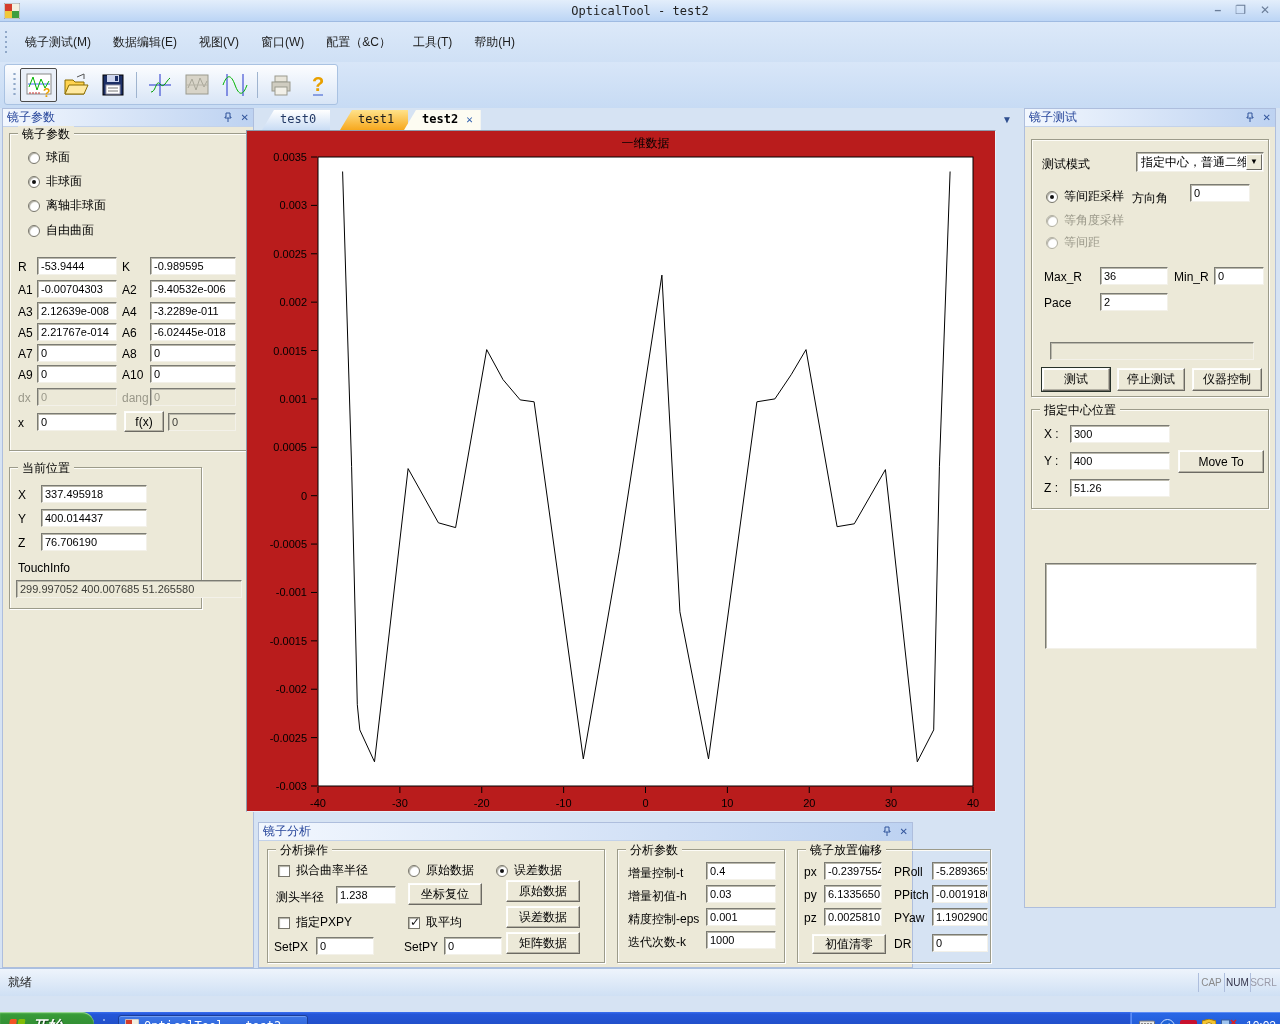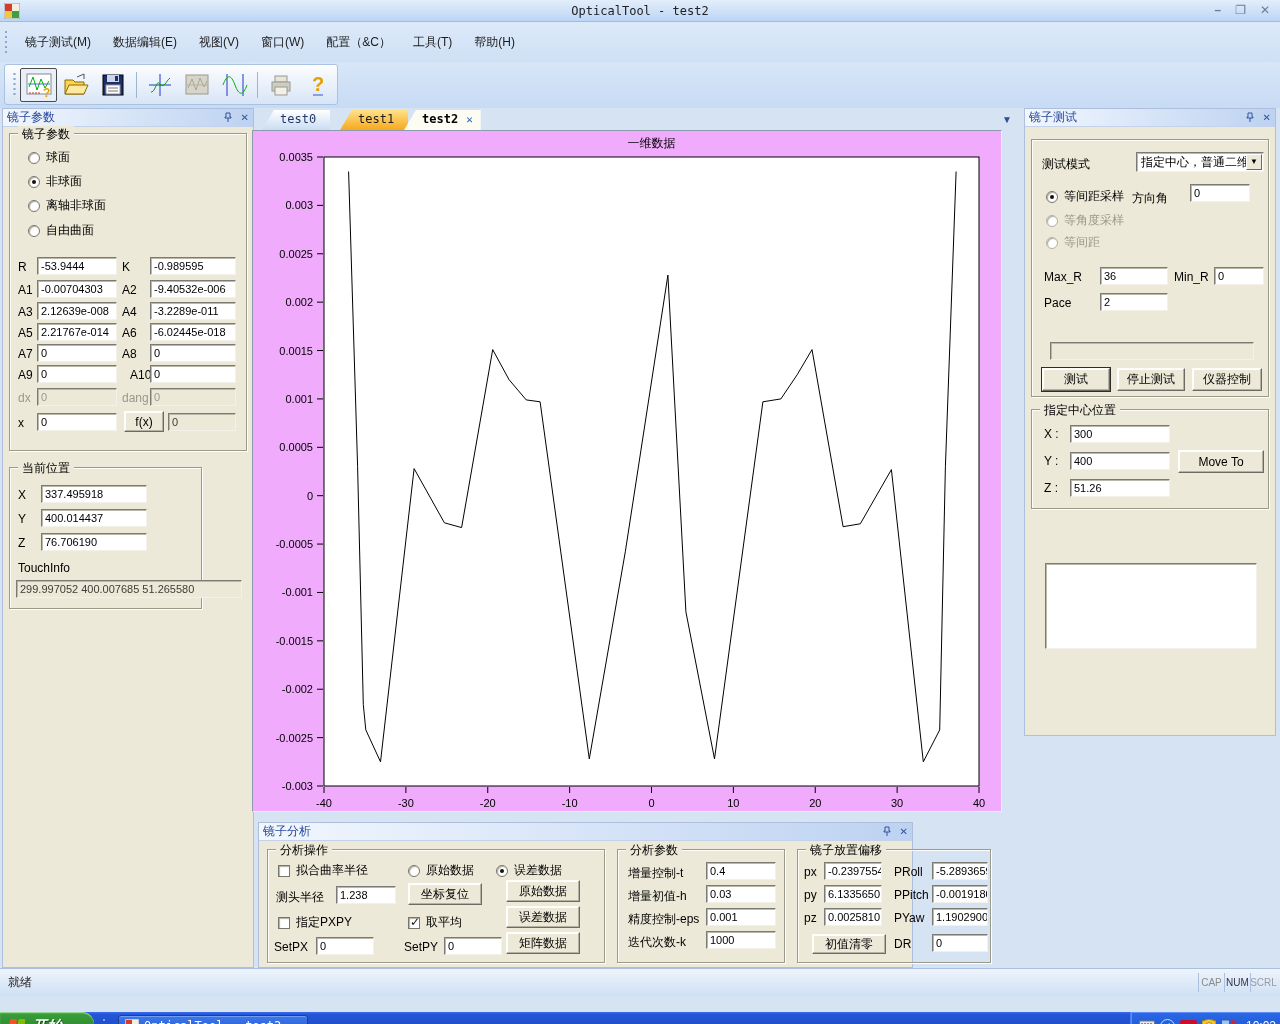--- a/index.html
+++ b/index.html
@@ -384,7 +384,7 @@
       </svg>
   </div>
 
-  <div class="panel" style="left:1024px; top:108px; width:252px; height:628px;">
+  <div class="panel" style="left:1024px; top:108px; width:252px; height:800px;">
     <div class="panel-title">
       <span class="pt-label">镜子测试</span>
       <span class="pt-icons">

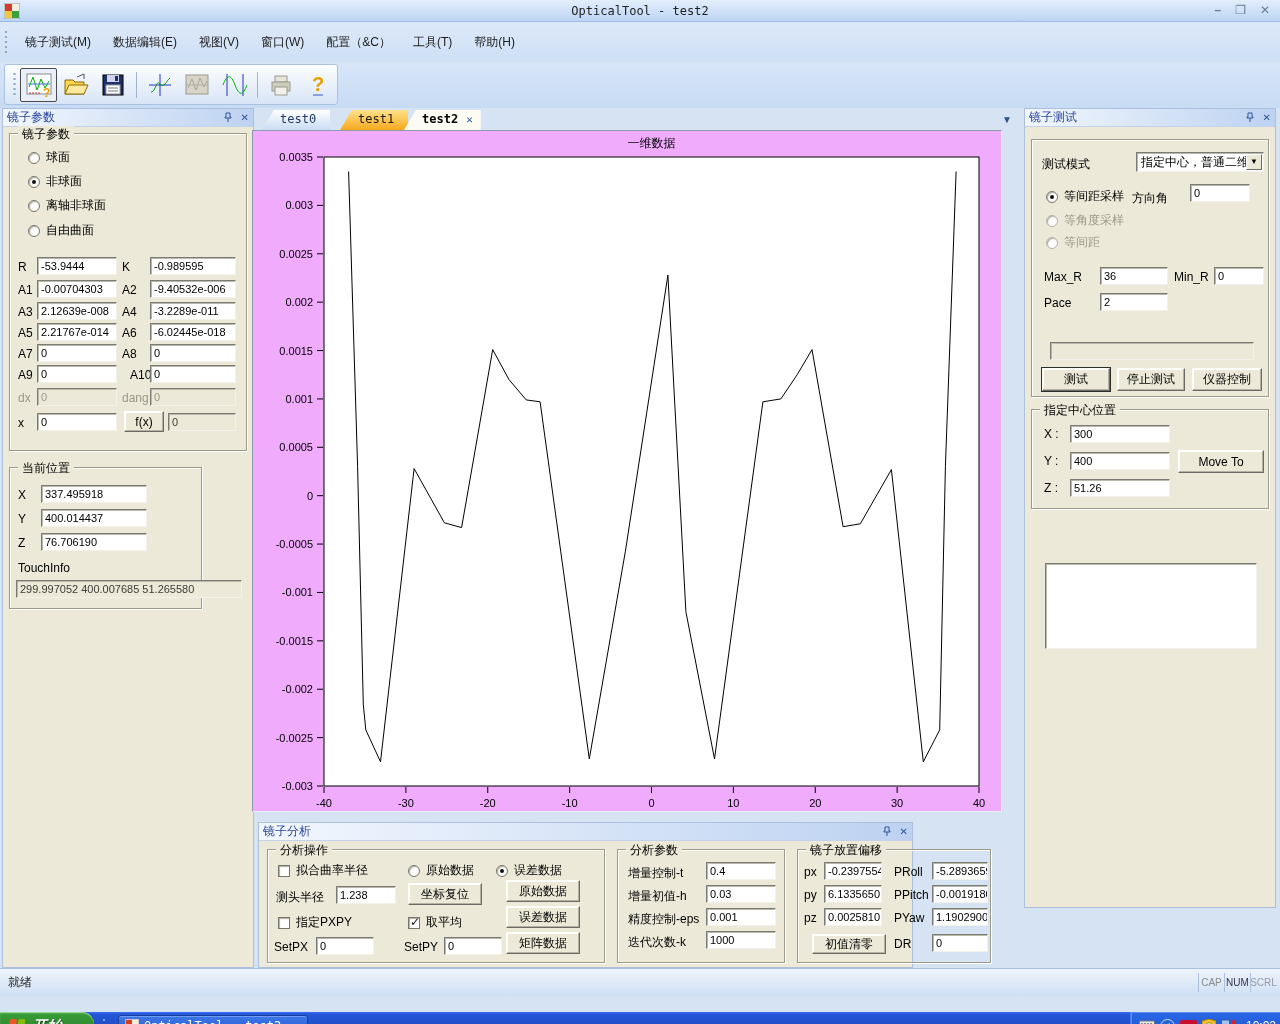--- a/index.html
+++ b/index.html
@@ -101,8 +101,8 @@
   .tabx { color:#2f5fae; font-weight:bold; margin-left:8px; font-size:11px; }
   .tab-drop { position:absolute; right:8px; top:6px; color:#2f4f8f; font-size:10px; }
   
-  .chartbox { position:absolute; left:252px; top:130px; width:750px; height:682px;
-    background:#f0abfc; border:1px solid #8e9bac; border-right-color:#e8eef7; border-bottom-color:#e8eef7; }
+  .chartbox { position:absolute; left:246px; top:130px; width:750px; height:682px;
+    background:#b91c1c; border:1px solid #8e9bac; border-right-color:#e8eef7; border-bottom-color:#e8eef7; }
   
   .statusbar { position:absolute; left:0; top:968px; width:1280px; height:28px;
     background:linear-gradient(#eef4fc,#cfe0f4); border-top:1px solid #a9c0e0;

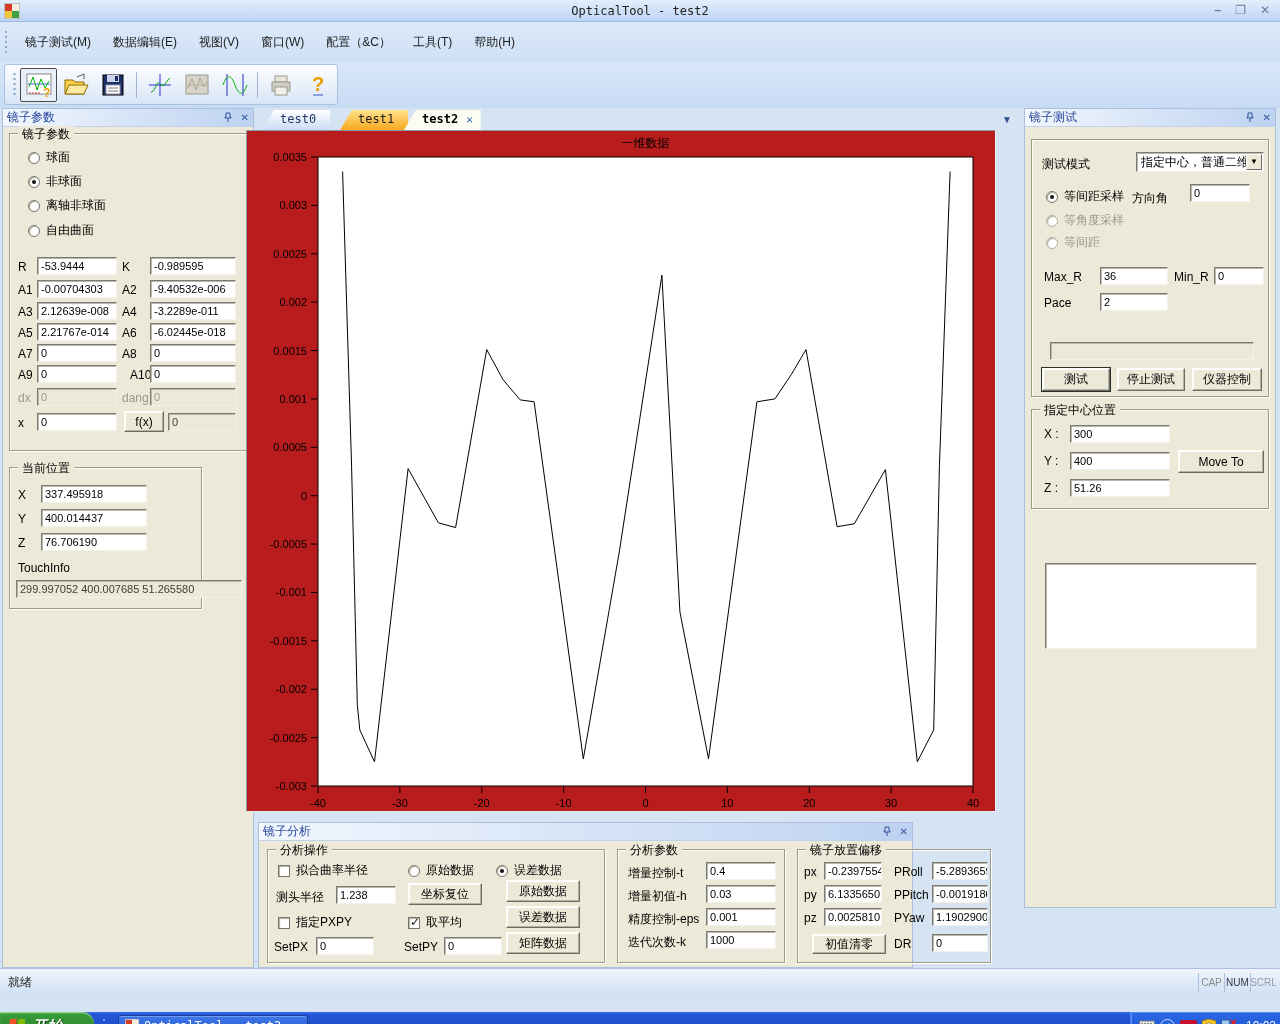--- a/index.html
+++ b/index.html
@@ -295,7 +295,7 @@
 
         <span class="lbl" style="left:8px; top:234px;">A9</span>
         <span class="fld" style="left:27px; top:231px; width:80px;">0</span>
-        <span class="lbl" style="left:112px; top:234px;margin-left:8px;">A10</span>
+        <span class="lbl" style="left:112px; top:234px;">A10</span>
         <span class="fld" style="left:140px; top:231px; width:86px;">0</span>
 
         <span class="lbl dis" style="left:8px; top:257px;">dx</span>

